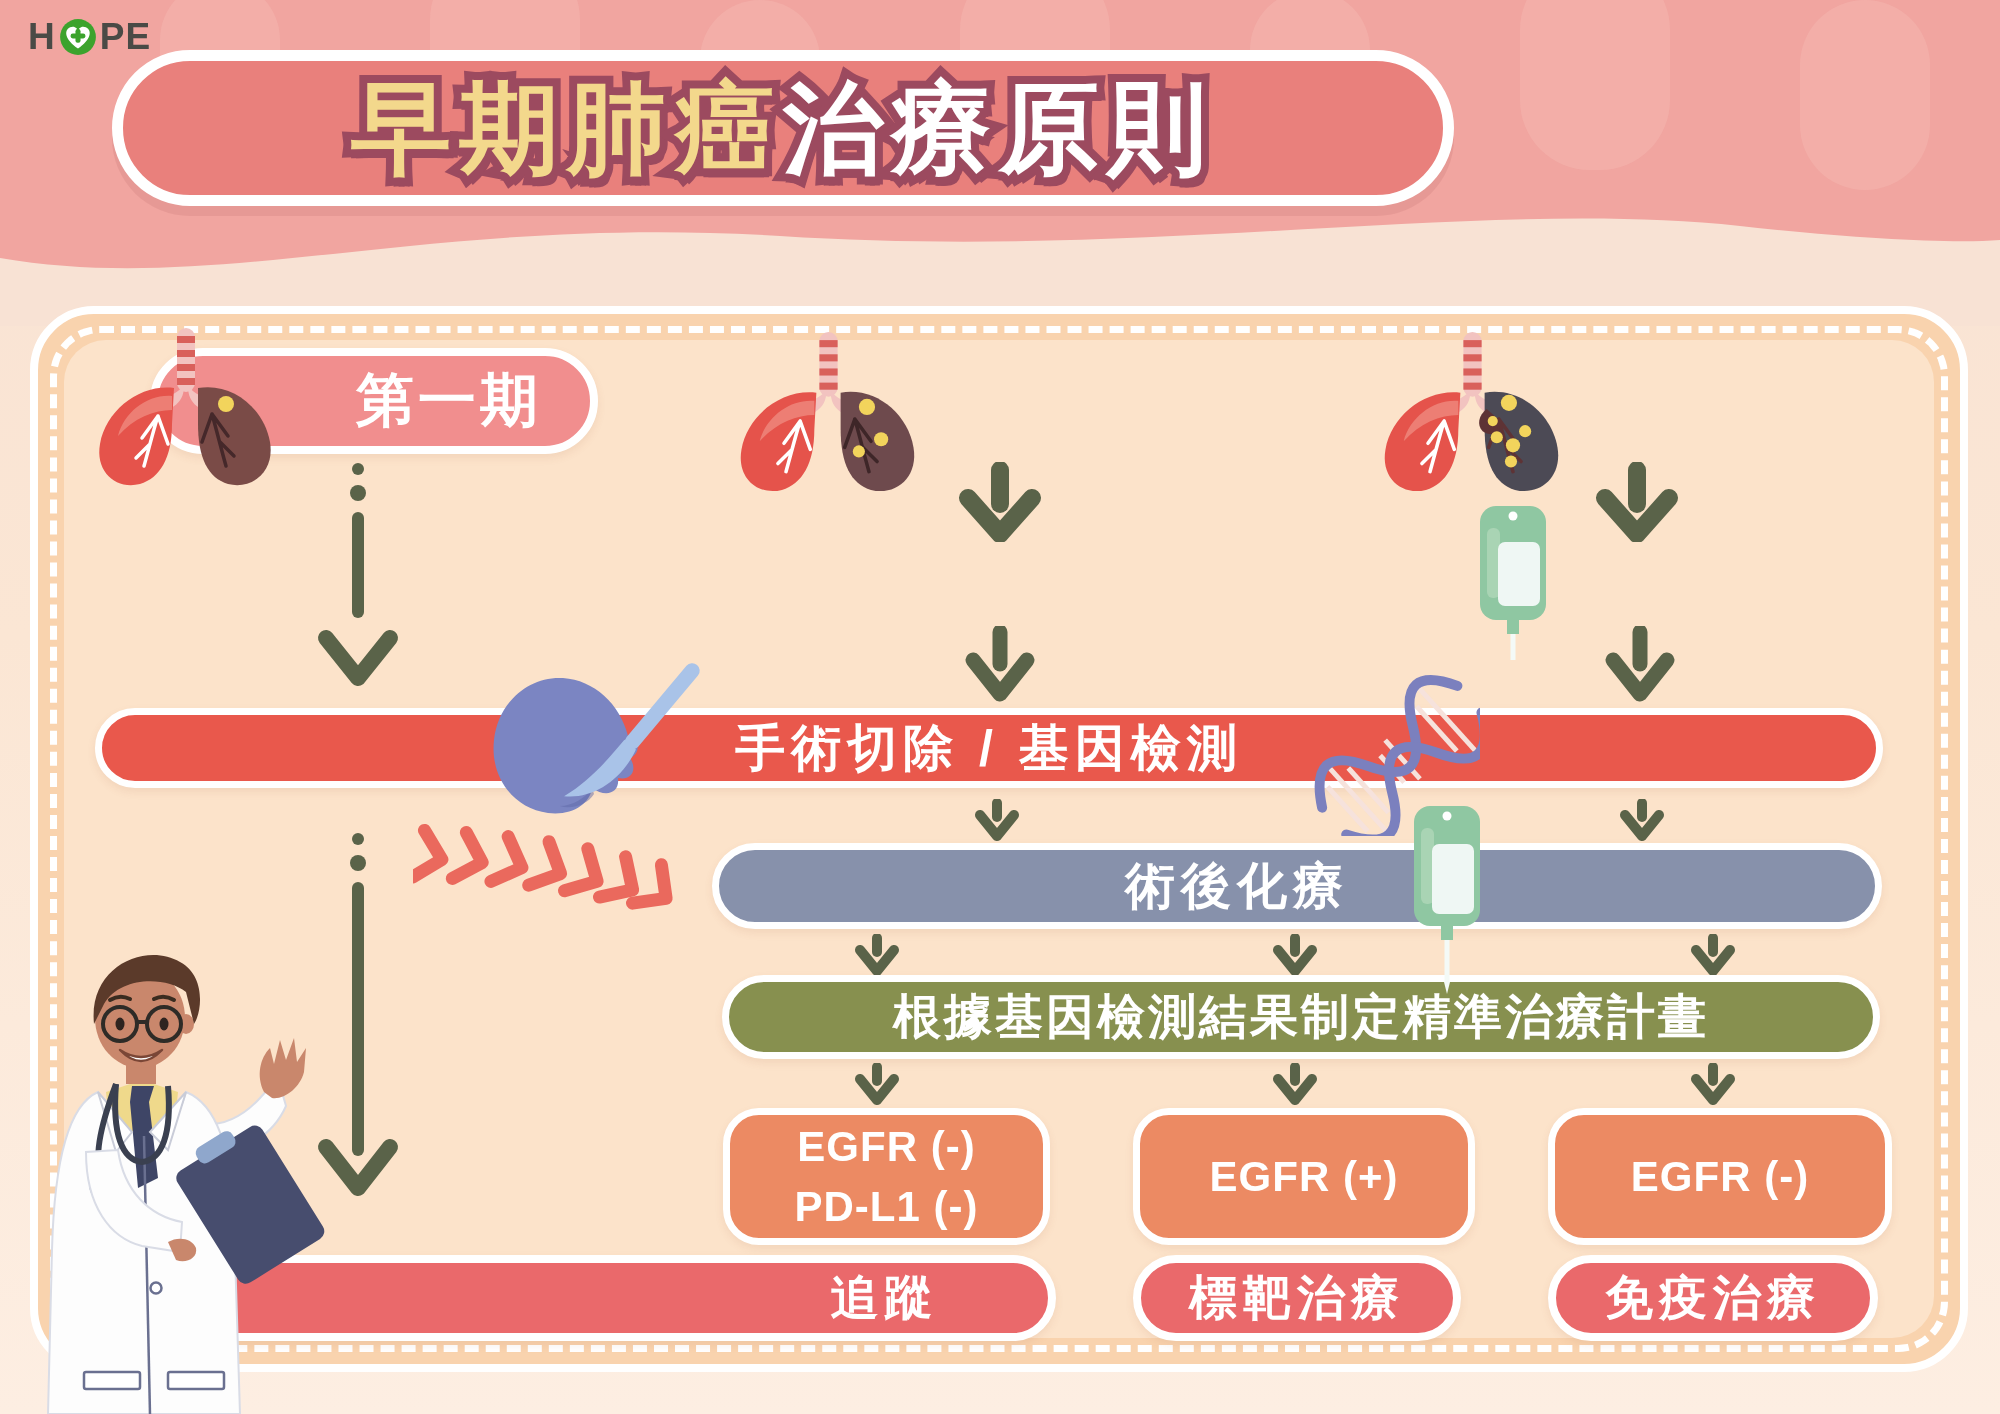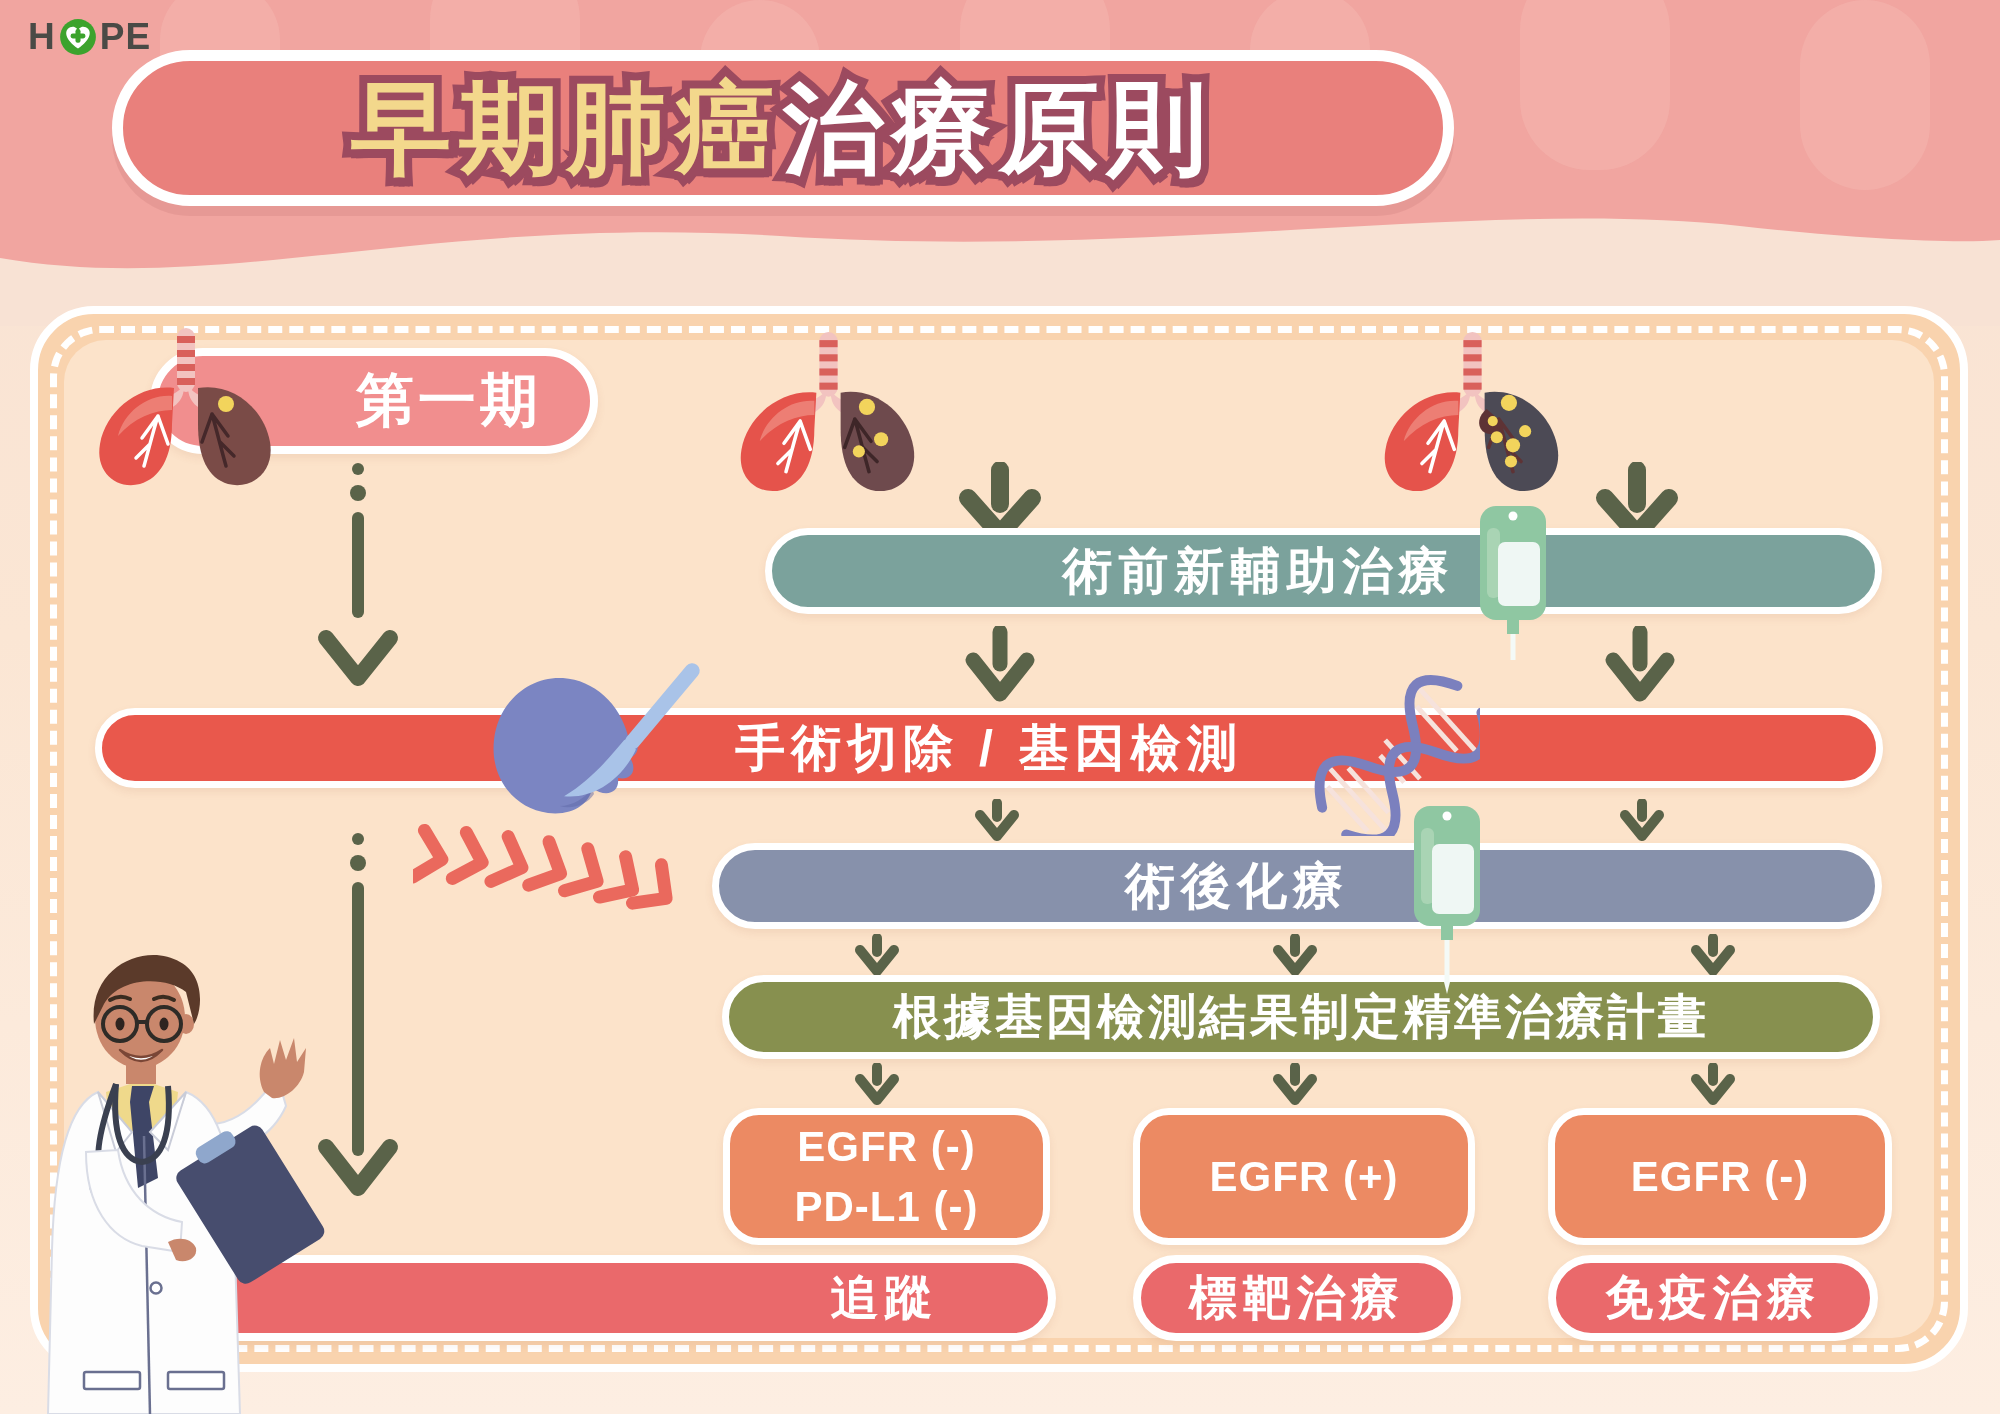--- a/index.html
+++ b/index.html
@@ -167,9 +167,6 @@
     <polyline points="10,36 42,72 74,36" fill="none" stroke="#5A6349" stroke-width="18" stroke-linecap="round" stroke-linejoin="round"></polyline>
   </svg>
 
-  <div class="abs bar" style="left:765px;top:528px;width:1117px;height:86px;background:#7BA29C;padding-right:130px">
-    <span>術前新輔助治療</span>
-  </div>
 
   <svg class="abs z3" style="left:1468px;top:494px" width="90" height="170" viewBox="0 0 90 170">
     <rect x="12" y="12" width="66" height="114" rx="16" fill="#8FC7A2"></rect>

